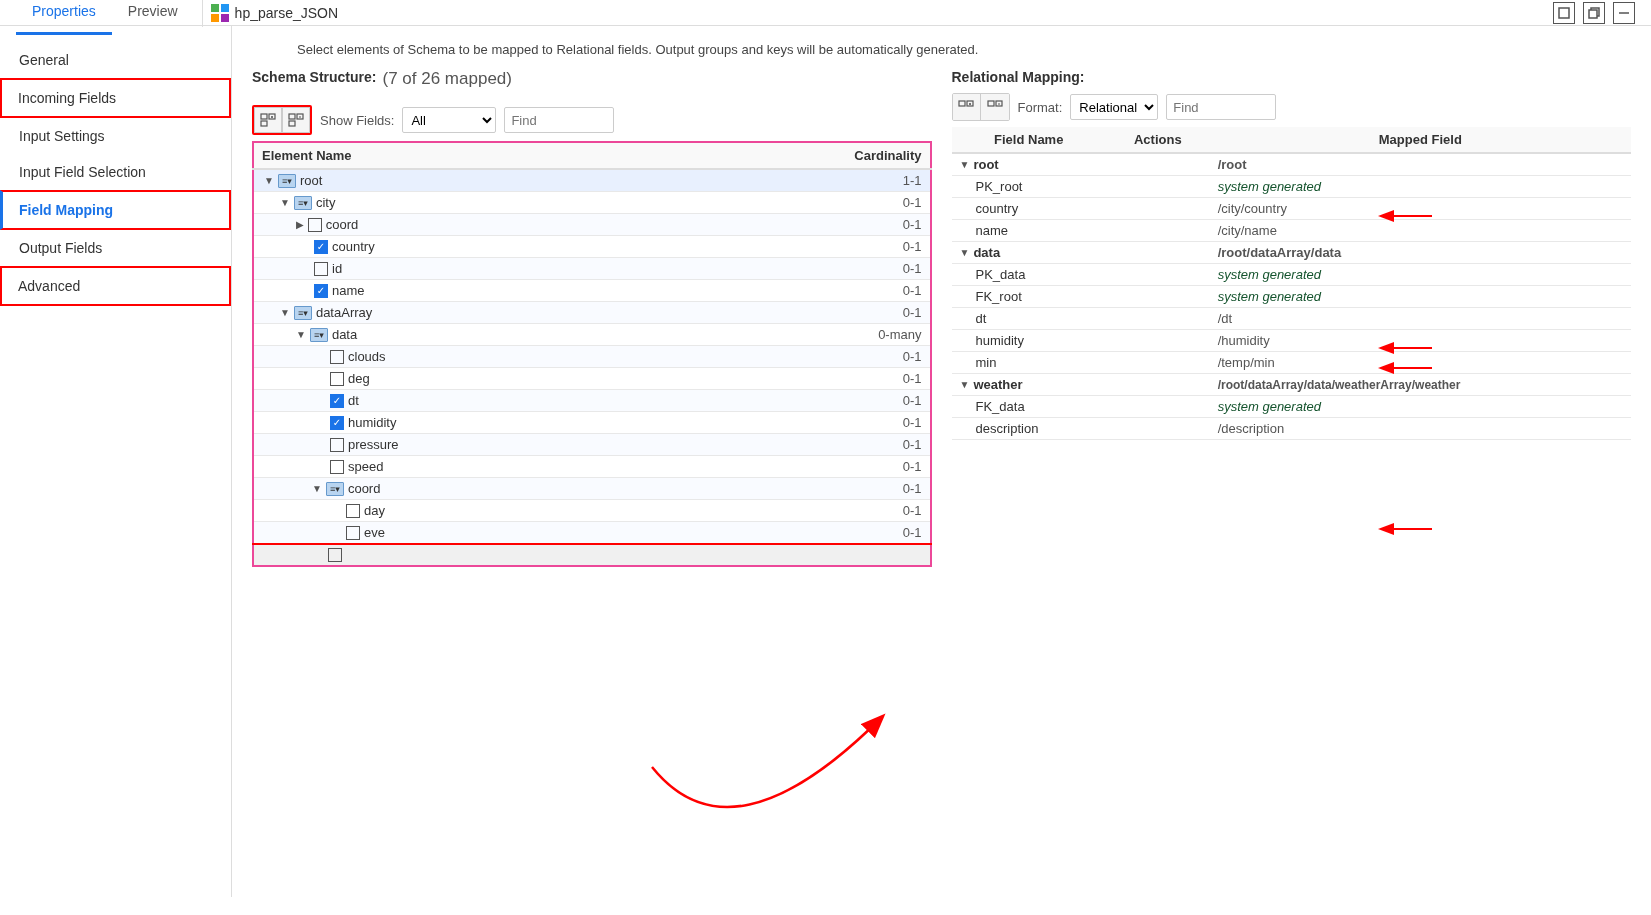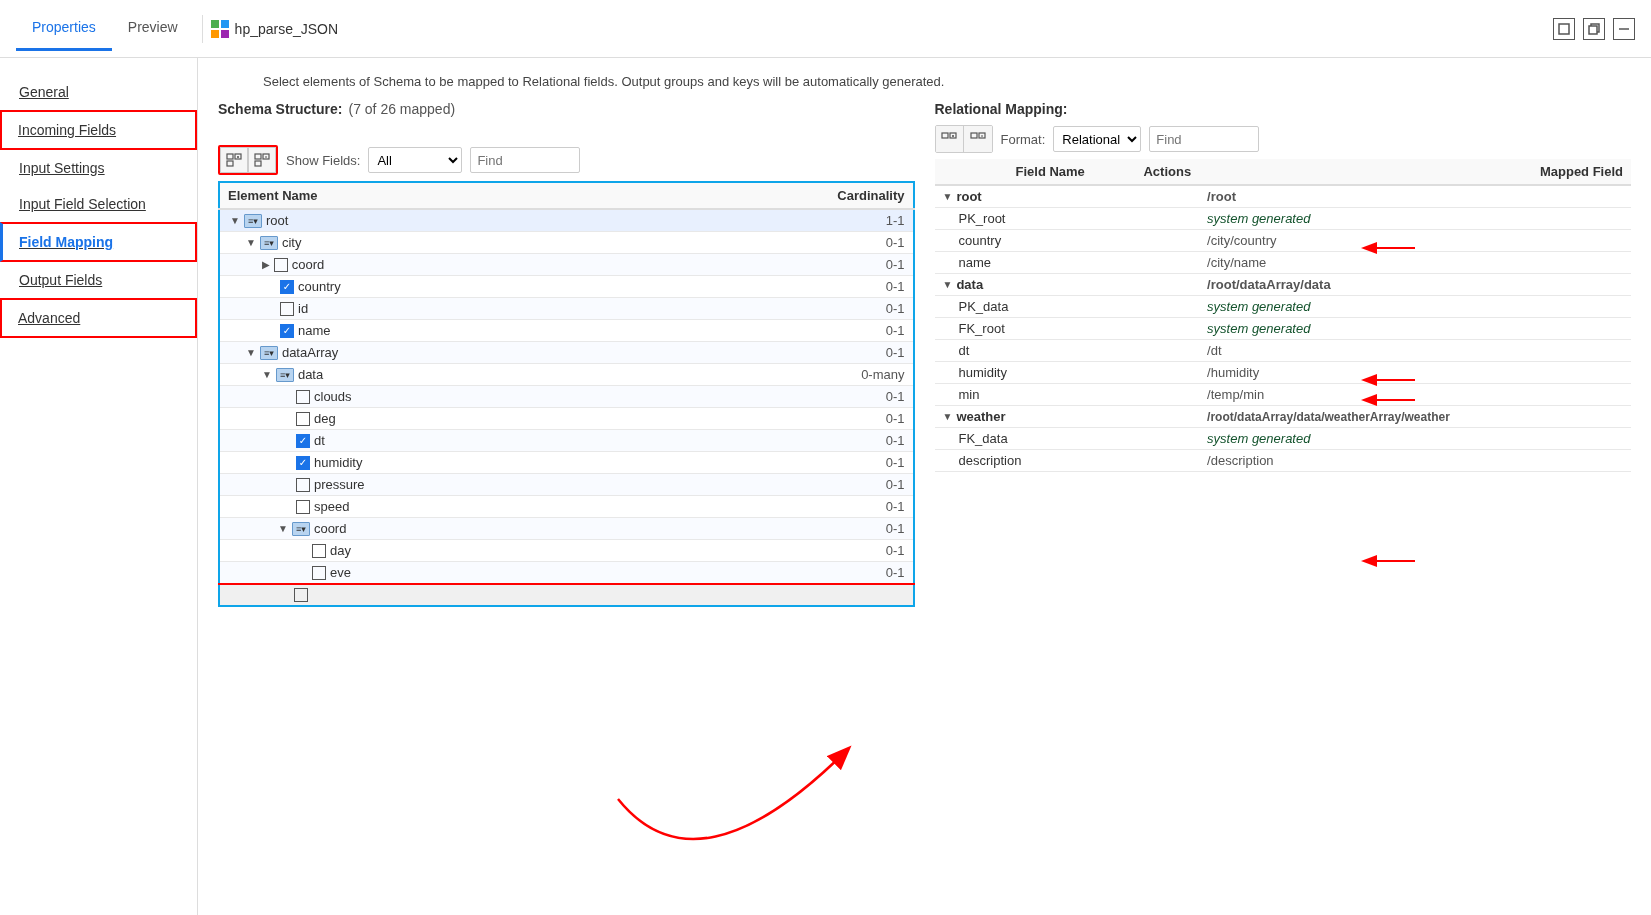--- a/index.html
+++ b/index.html
@@ -7,7 +7,7 @@
 
     
     .top-bar {
-      display: flex; align-items: center; height: 58px; border-bottom: 1px solid #ddd;
+      display: flex; align-items: center; height: 26px; border-bottom: 1px solid #ddd;
       padding: 0 16px; gap: 0;
     }
     .top-tab {

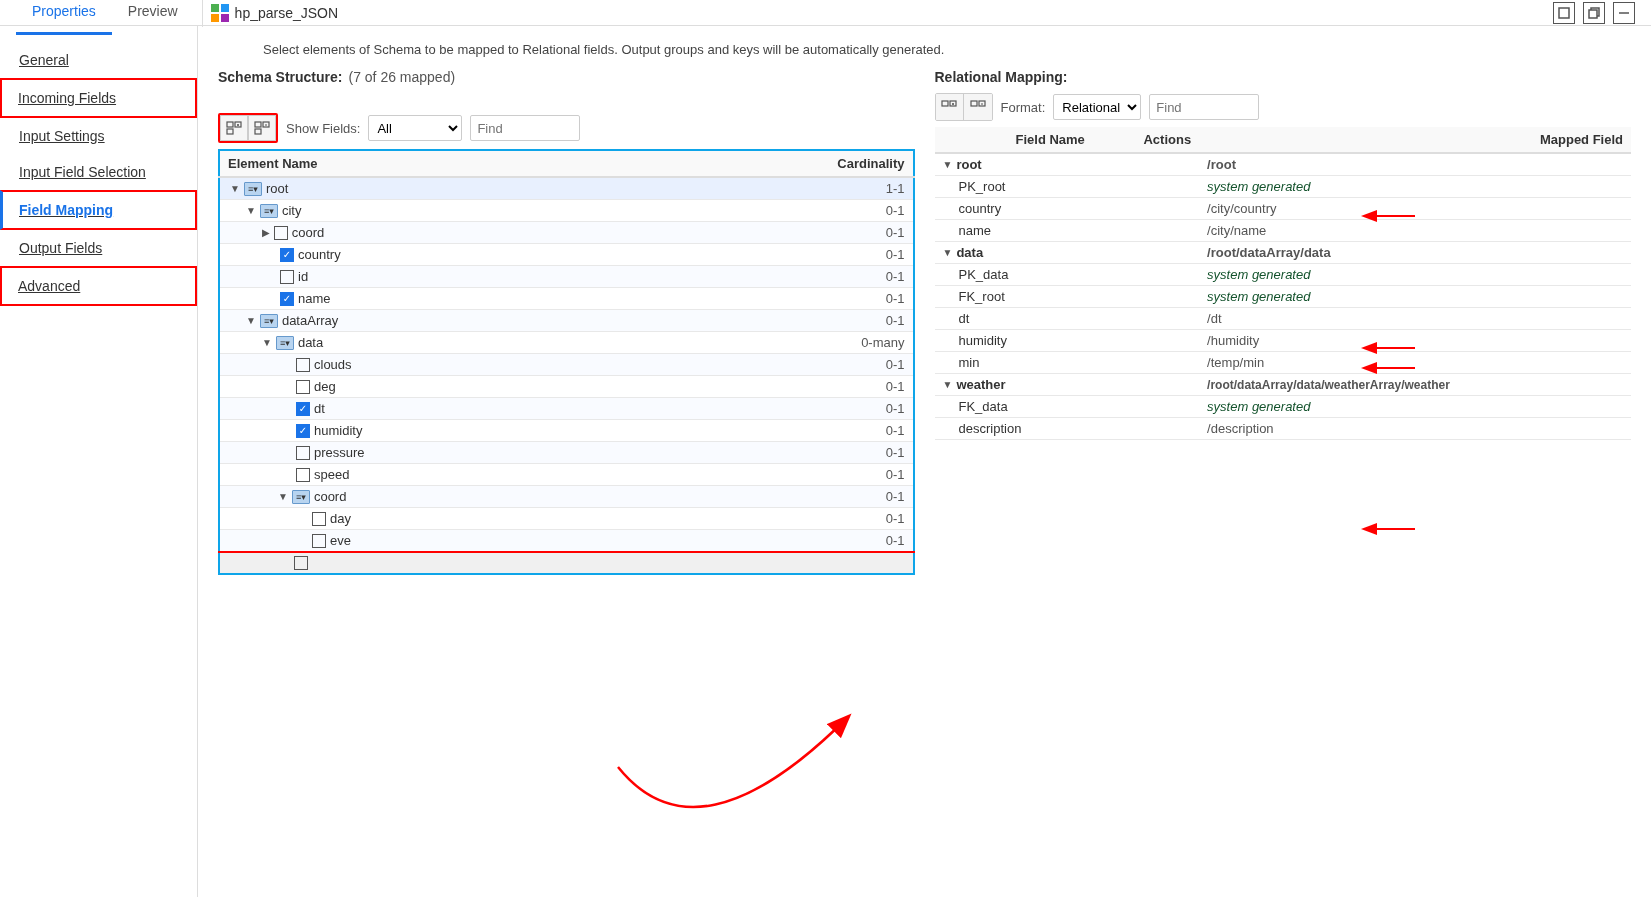--- a/index.html
+++ b/index.html
@@ -24,7 +24,7 @@
     .main-layout { display: flex; height: calc(915px - 44px); }
 
     
-    .sidebar { width: 198px; border-right: 1px solid #ddd; padding: 16px 0; flex-shrink: 0; text-decoration: underline; }
+    .sidebar { width: 232px; border-right: 1px solid #ddd; padding: 16px 0; flex-shrink: 0; }
     .sidebar-item {
       padding: 10px 16px; font-size: 14px; cursor: pointer; color: #333;
       border-left: 3px solid transparent;

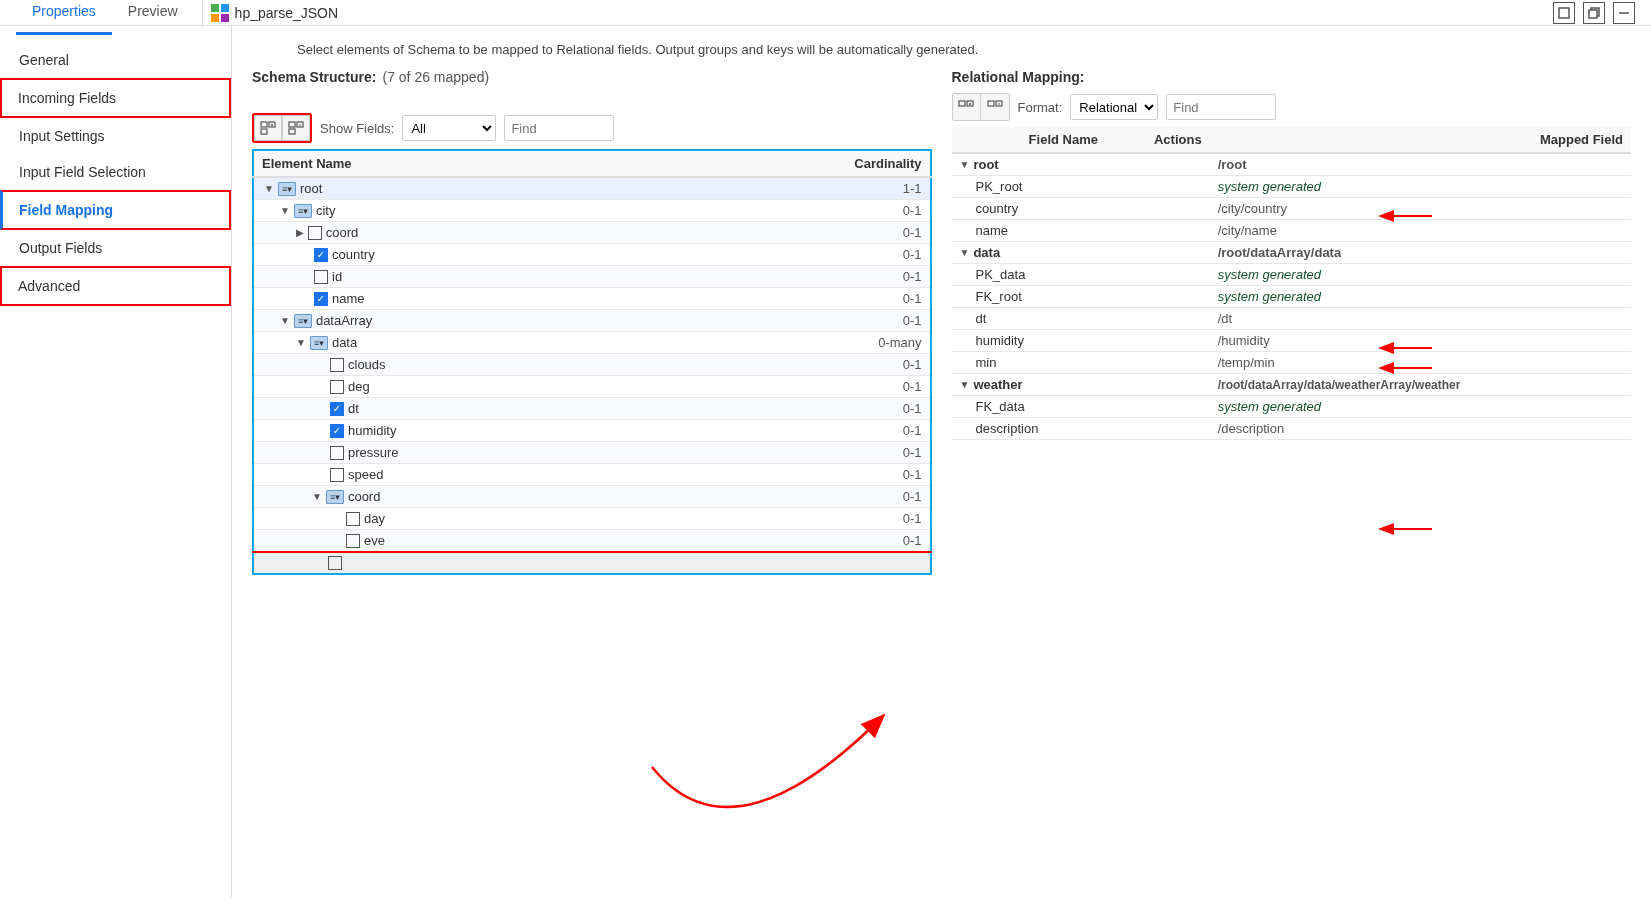--- a/index.html
+++ b/index.html
@@ -41,7 +41,7 @@
     .right-panel { flex: 1; min-width: 0; }
 
     .panel-header { font-size: 14px; font-weight: 700; margin-bottom: 8px; }
-    .panel-subheader { font-size: 14px; color: #555; margin-bottom: 20px; }
+    .panel-subheader { font-size: 17px; color: #555; margin-bottom: 8px; }
 
     
     .toolbar { display: flex; align-items: center; gap: 8px; margin-bottom: 6px; }

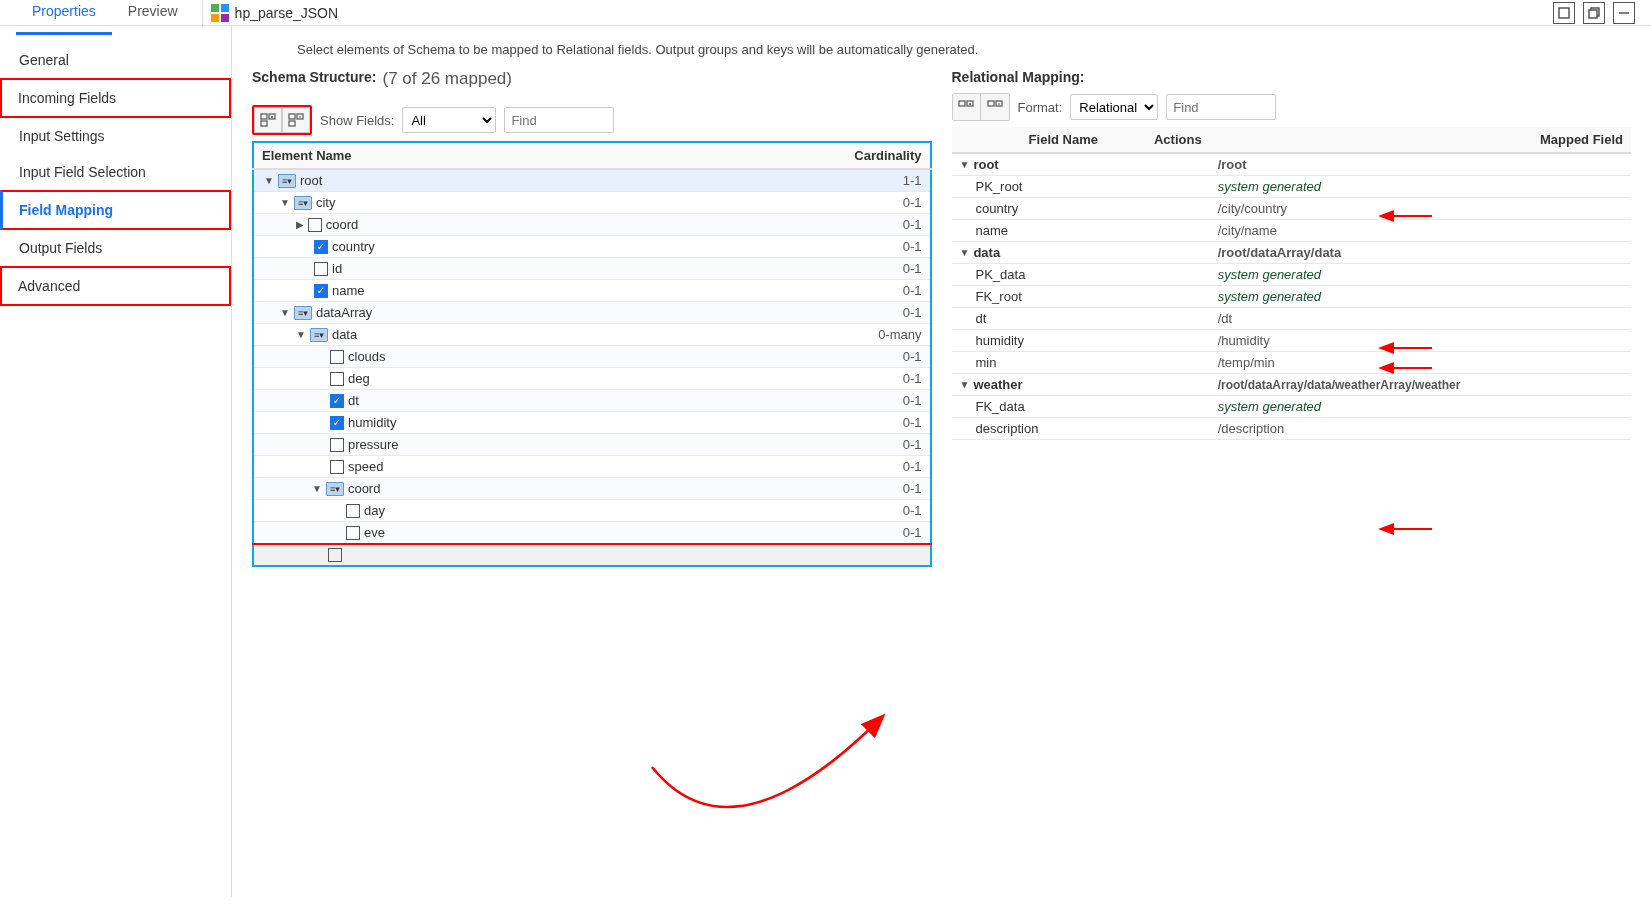--- a/index.html
+++ b/index.html
@@ -90,7 +90,7 @@
     .rel-table { width: 100%; border-collapse: collapse; }
     .rel-table th {
       background: #f9f9f9; border-bottom: 2px solid #ddd; padding: 5px 8px;
-      text-align: right; font-size: 13px; font-weight: 700;
+      text-align: center; font-size: 13px; font-weight: 700;
     }
     .rel-table td { padding: 3px 8px; border-bottom: 1px solid #e8e8e8; font-size: 13px; }
     .path-text { color: #555; font-size: 13px; }

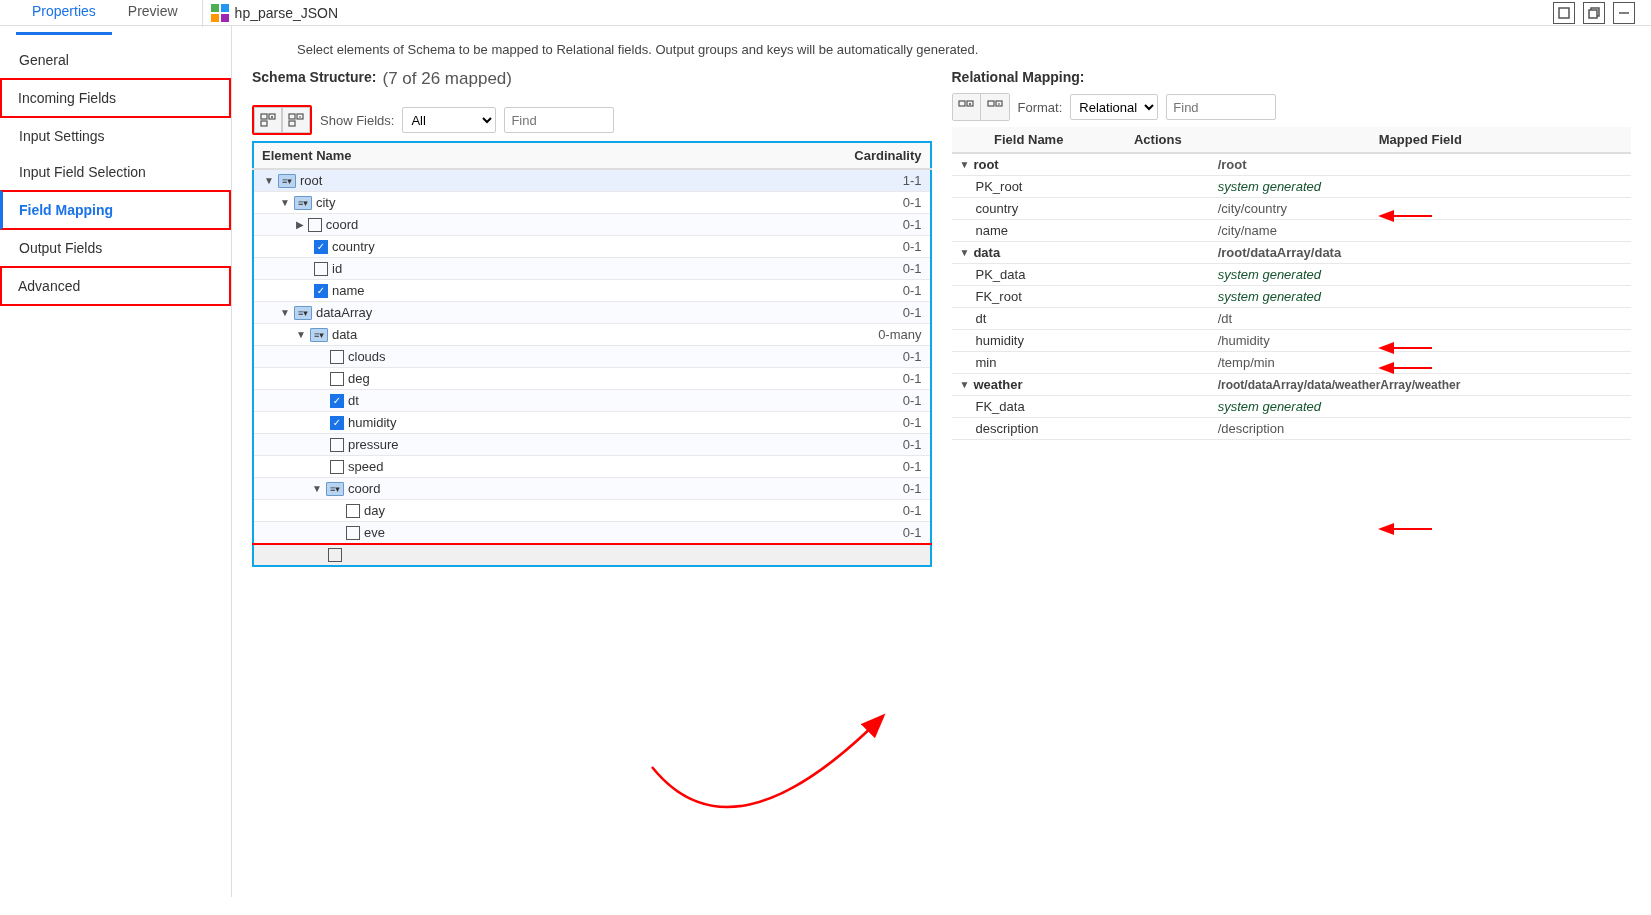--- a/index.html
+++ b/index.html
@@ -62,7 +62,7 @@
     }
 
     
-    .schema-table { width: 100%; border-collapse: collapse; border: 2px solid #0ea5e9; padding-left: 28px; }
+    .schema-table { width: 100%; border-collapse: collapse; border: 2px solid #ec4899; padding-left: 28px; }
     .schema-table th {
       background: #f9f9f9; border-bottom: 2px solid #ddd; padding: 5px 8px;
       text-align: left; font-size: 13px; font-weight: 700;

